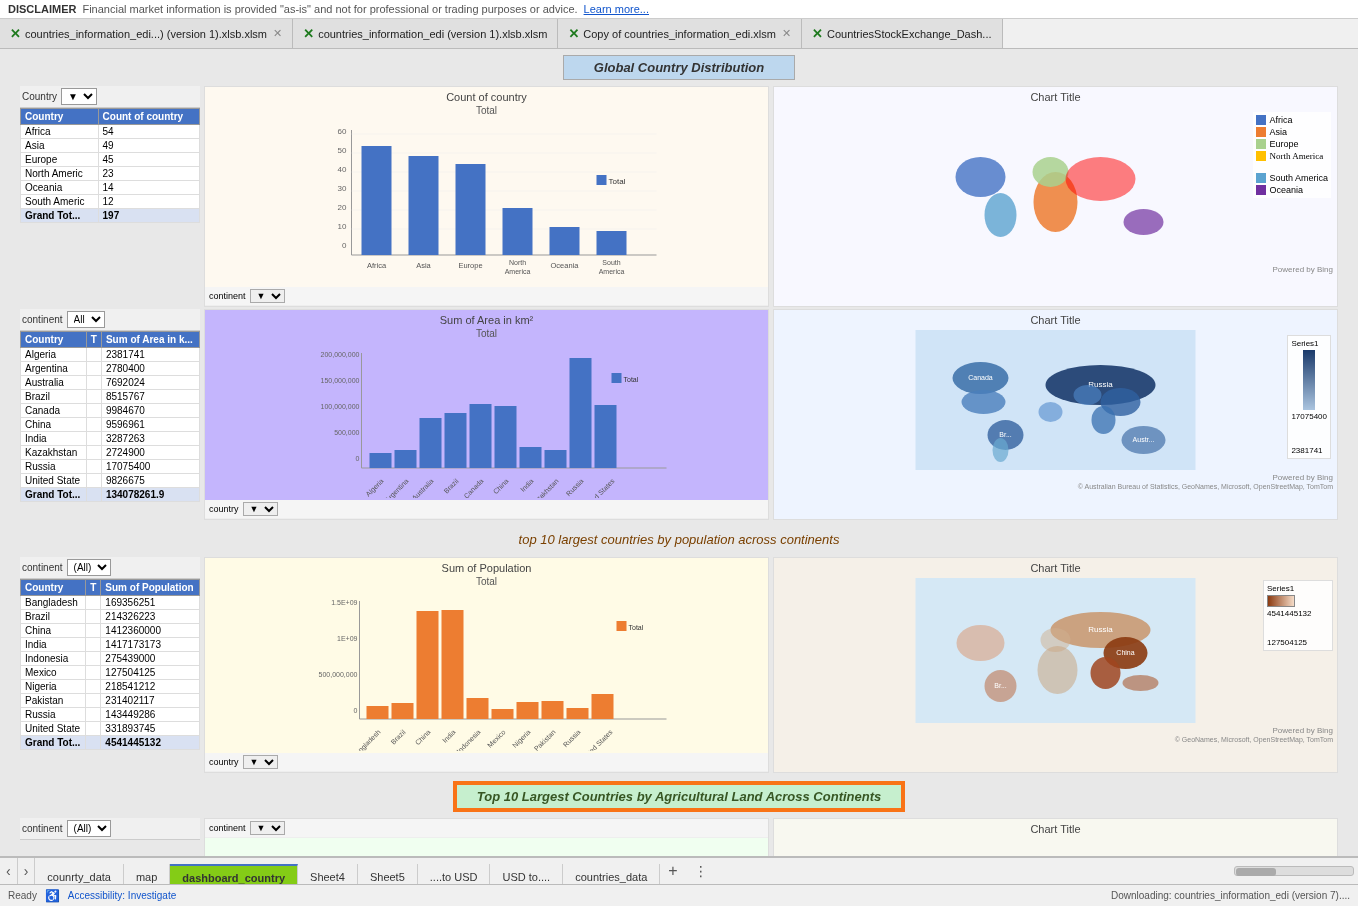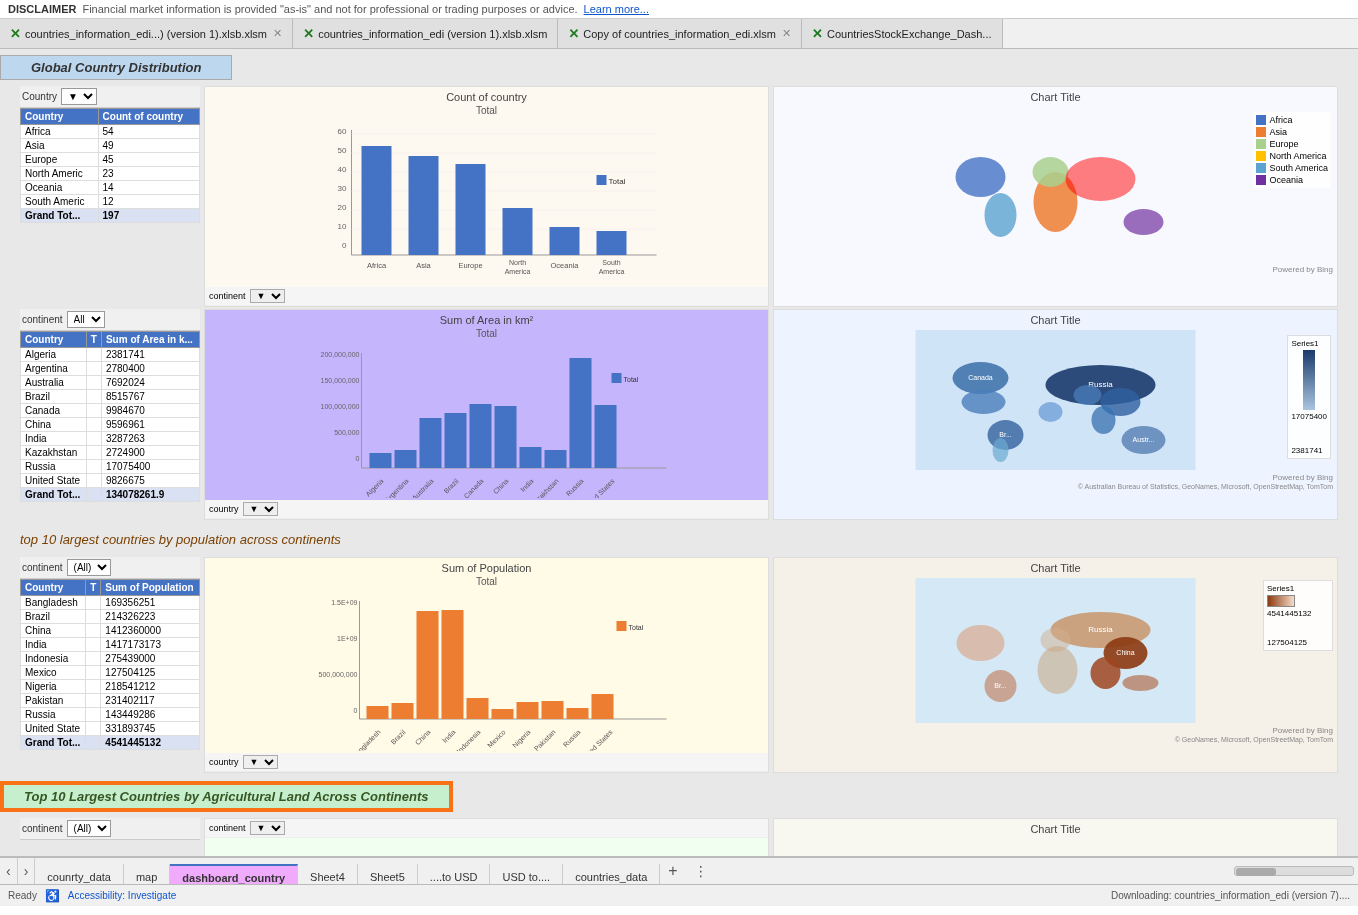--- a/index.html
+++ b/index.html
@@ -53,7 +53,7 @@
 
     
     .section-banner {
-      text-align: left;
+      text-align: center;
       padding: 6px 0;
     }
     .section-banner .banner-box {

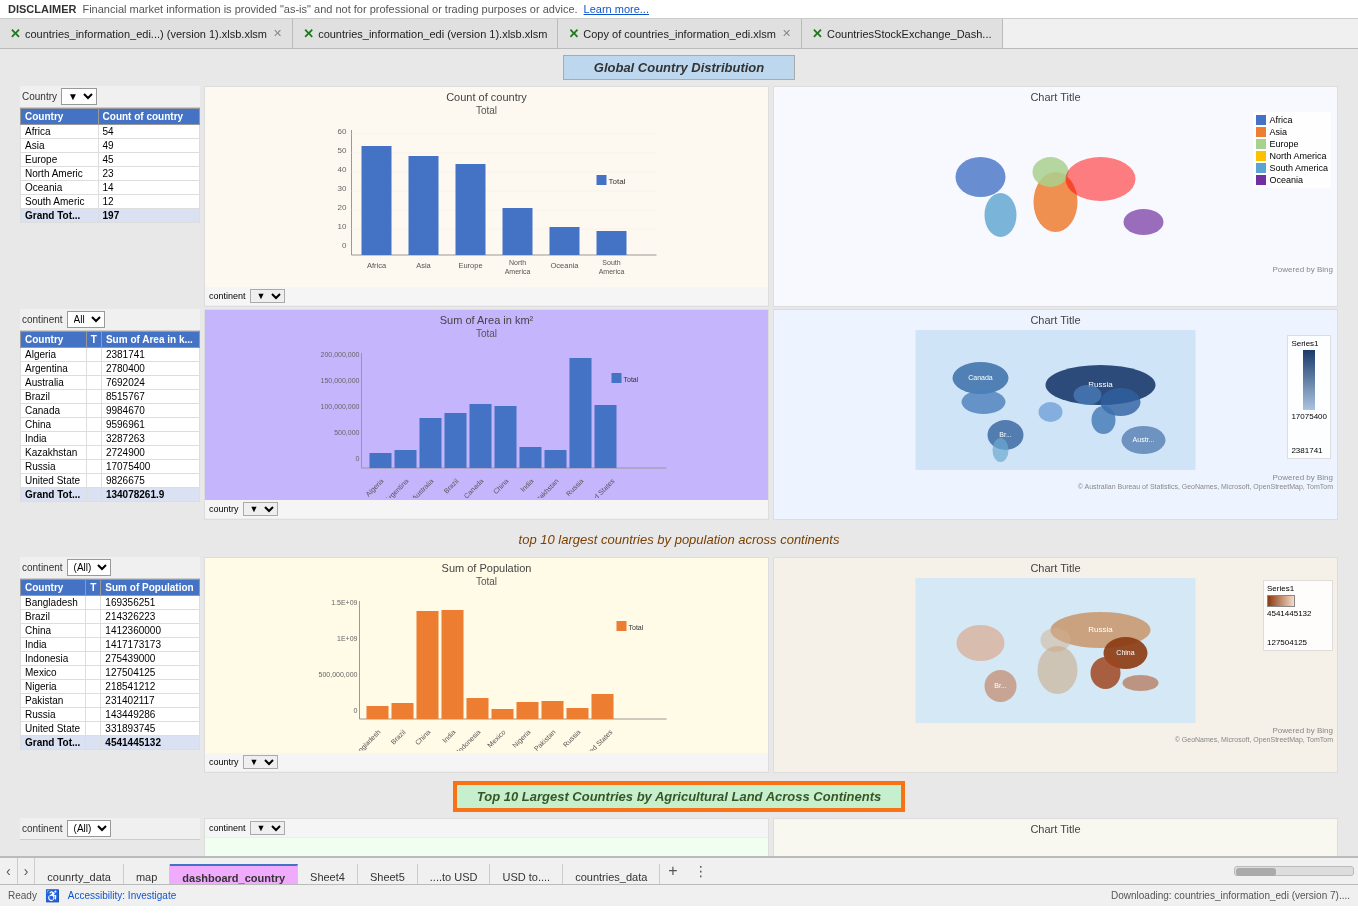--- a/index.html
+++ b/index.html
@@ -450,7 +450,7 @@
             <div style="width:10px;height:10px;background:#a9d18e;"></div>
             <span>Europe</span>
           </div>
-        <div style="display:flex;align-items:center;gap:3px;margin-bottom:2px;">
+        <div style="display:flex;align-items:center;gap:3px;margin-bottom:12px;font-family:Liberation Serif, serif;">
             <div style="width:10px;height:10px;background:#ffc000;"></div>
             <span>North America</span>
           </div>

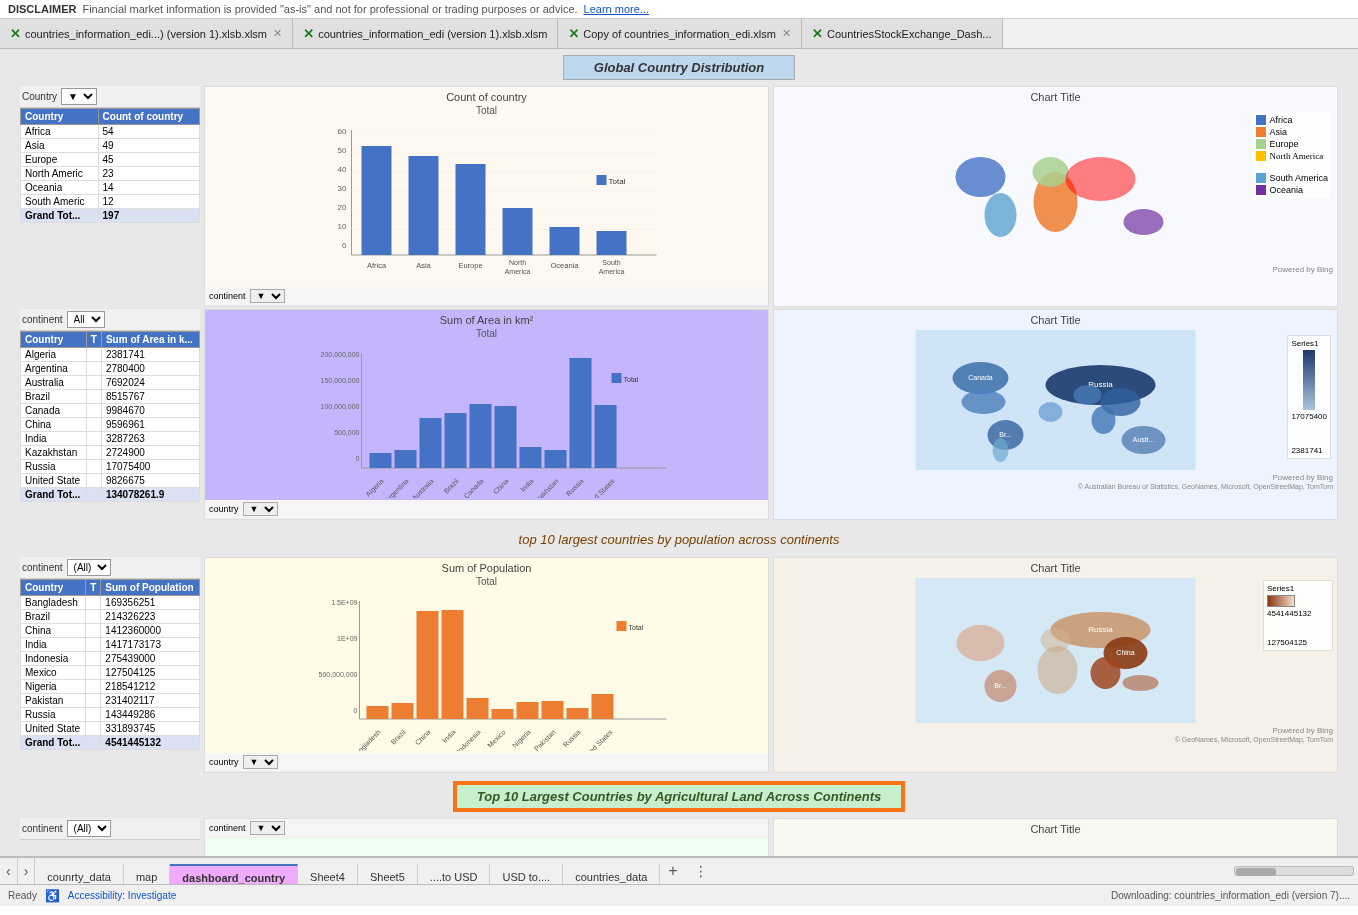--- a/index.html
+++ b/index.html
@@ -188,7 +188,7 @@
       margin-top: 11px;
     }
     .sheet-tab.active {
-      background: #f0abfc;
+      background: #84cc16;
       border-top: 2px solid #4472c4;
       font-weight: bold;
     }

